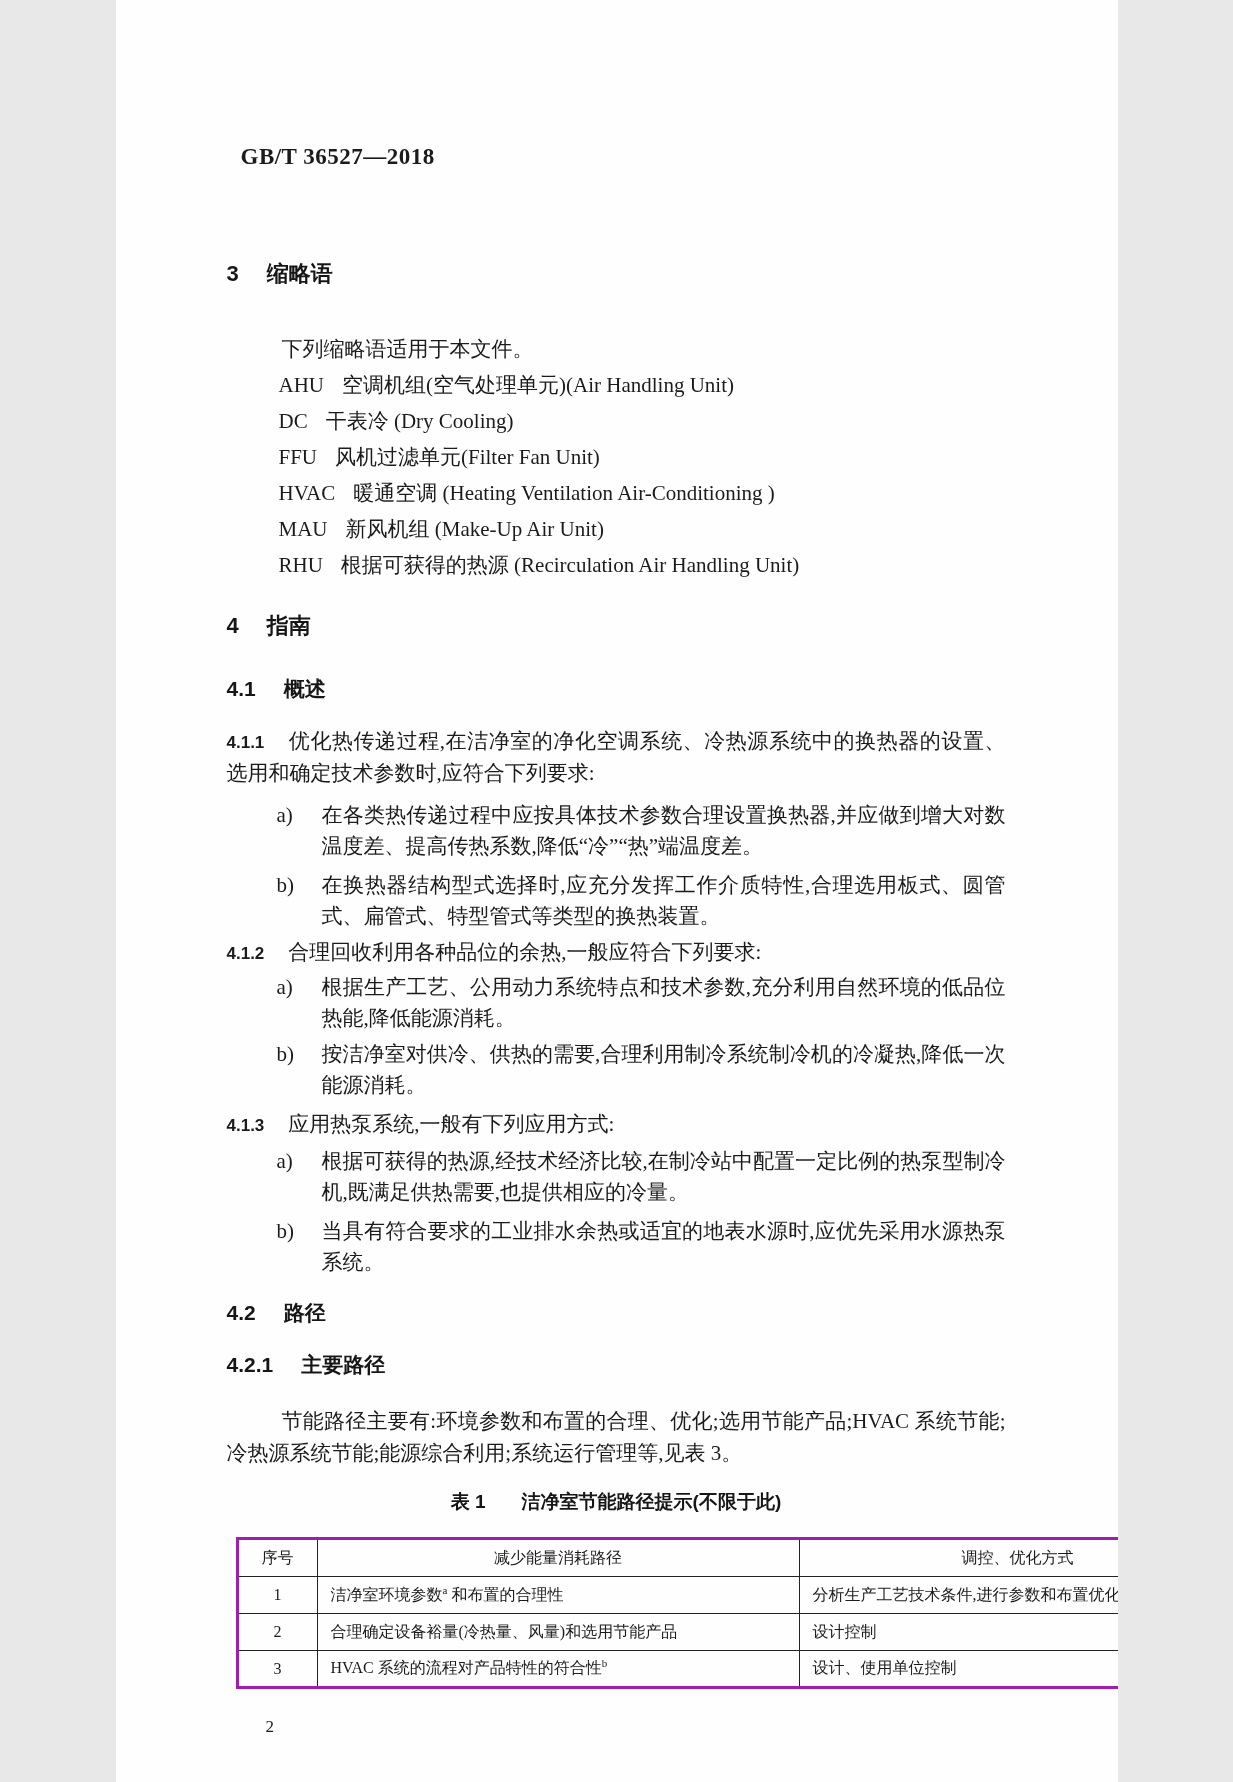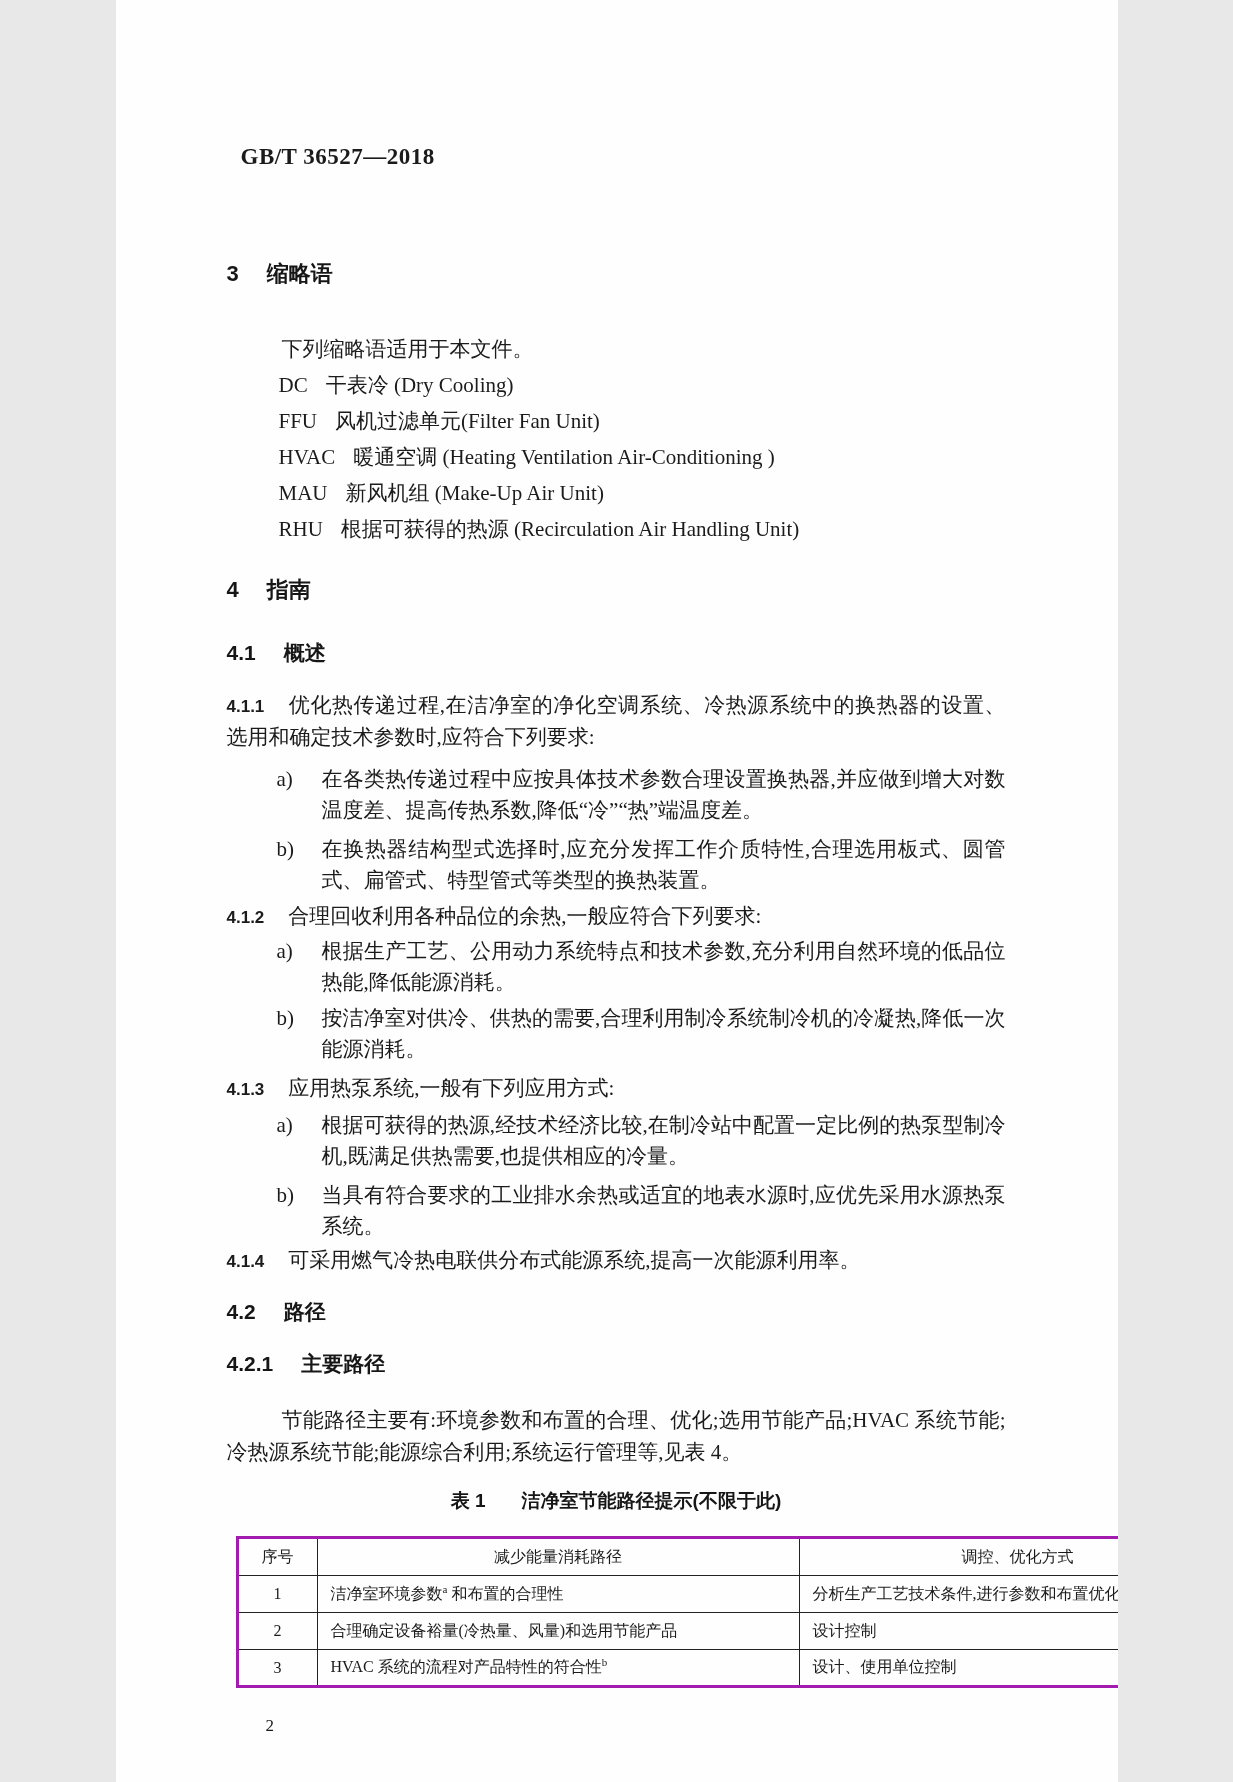--- a/index.html
+++ b/index.html
@@ -142,6 +142,9 @@
 
   <div class="abbr-list">
     <div class="abbr-row">
+      <span class="abbr">AHU</span><span class="def">空调机组(空气处理单元)(Air Handling Unit)</span>
+    </div>
+    <div class="abbr-row">
       <span class="abbr">DC</span><span class="def">干表冷 (Dry Cooling)</span>
     </div>
     <div class="abbr-row">

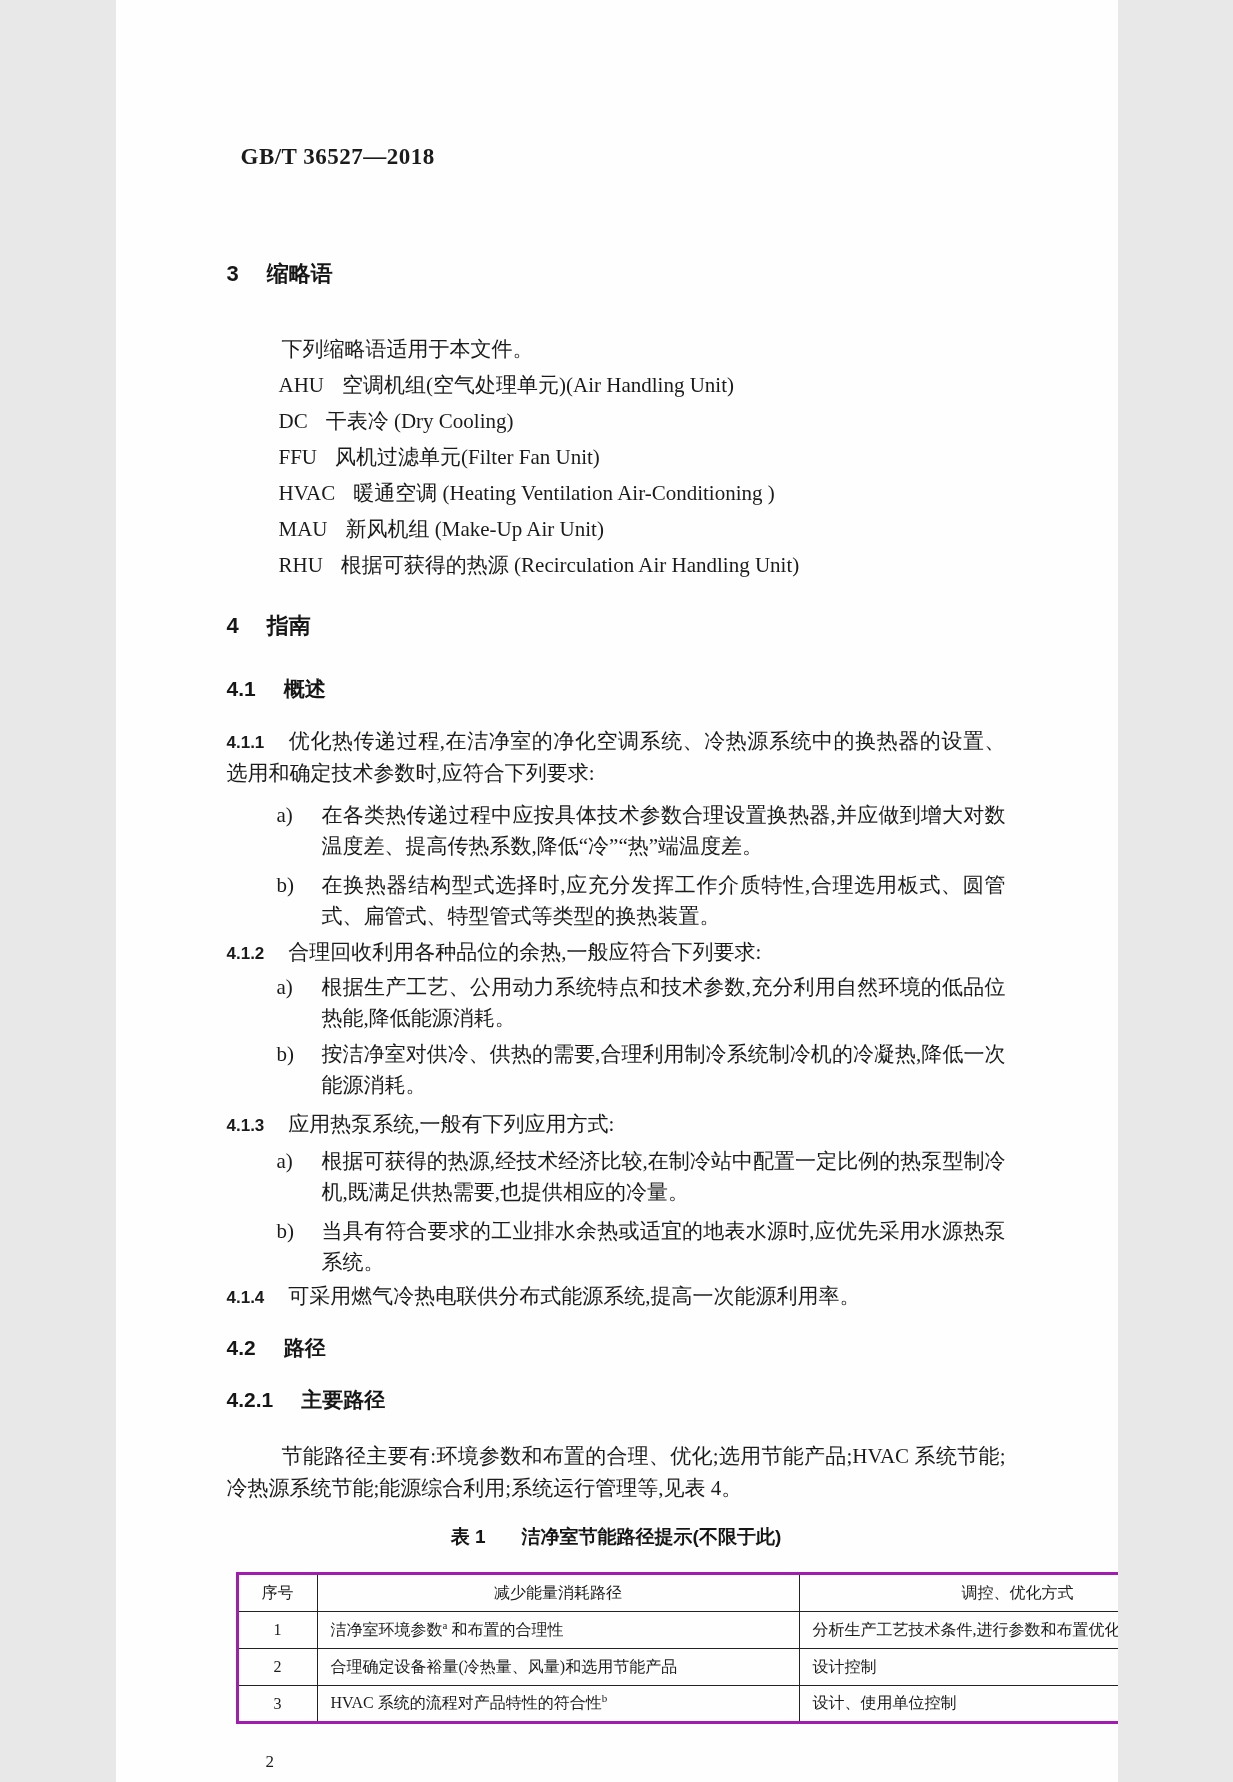--- a/index.html
+++ b/index.html
@@ -205,9 +205,6 @@
     <span class="itext">当具有符合要求的工业排水余热或适宜的地表水源时,应优先采用水源热泵系统。</span>
   </div>
 
-  <p class="clause c414">
-    <span class="cnum">4.1.4</span><span>可采用燃气冷热电联供分布式能源系统,提高一次能源利用率。</span>
-  </p>
 
   <div class="heading h3 s42-heading">
     <span class="h-num">4.2</span><span>路径</span>

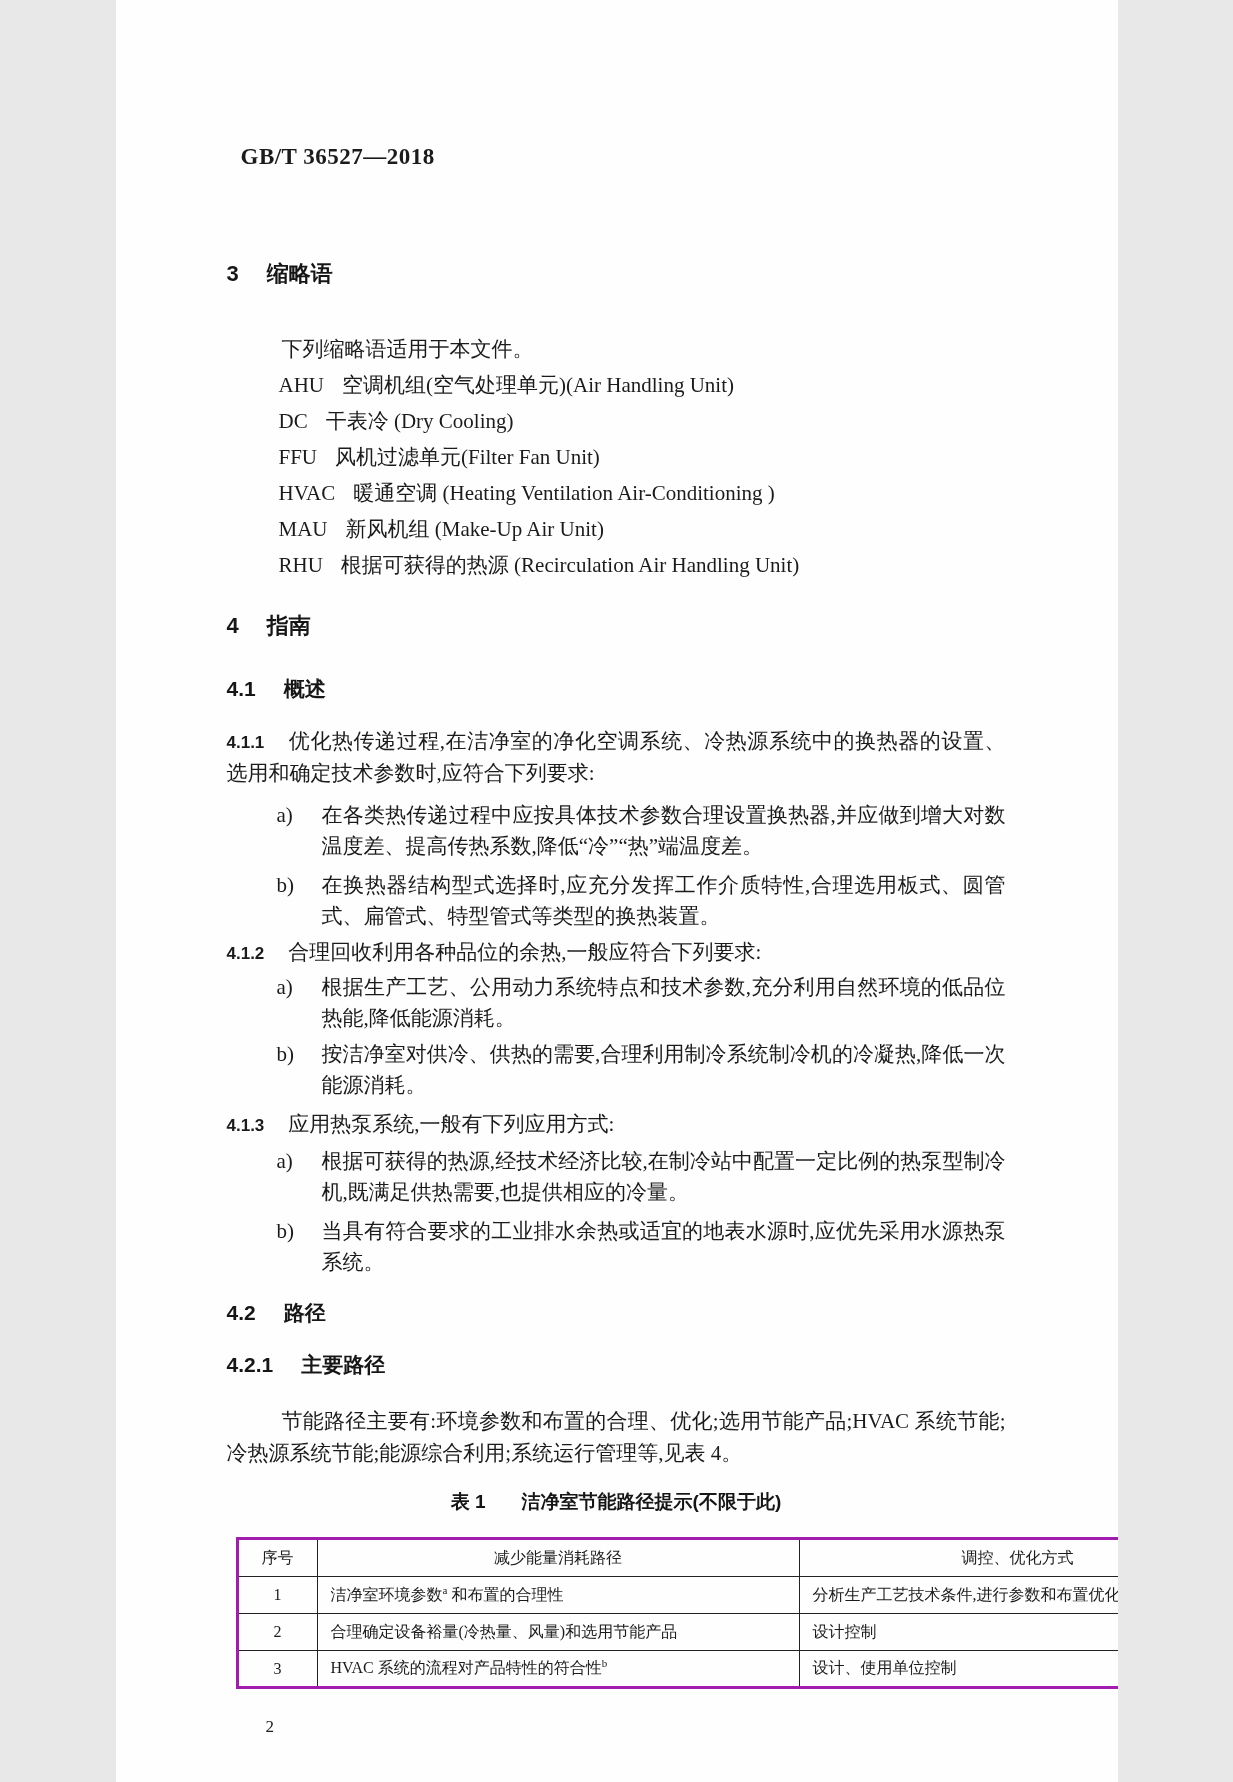--- a/index.html
+++ b/index.html
@@ -214,7 +214,7 @@
     <span class="h-num">4.2.1</span><span>主要路径</span>
   </div>
 
-  <p class="para-421">节能路径主要有:环境参数和布置的合理、优化;选用节能产品;HVAC 系统节能;冷热源系统节能;能源综合利用;系统运行管理等,见表 4。</p>
+  <p class="para-421">节能路径主要有:环境参数和布置的合理、优化;选用节能产品;HVAC 系统节能;冷热源系统节能;能源综合利用;系统运行管理等,见表 3。</p>
 
   <div class="table-caption">
     <span class="cap-label">表 1</span><span>洁净室节能路径提示(不限于此)</span>

